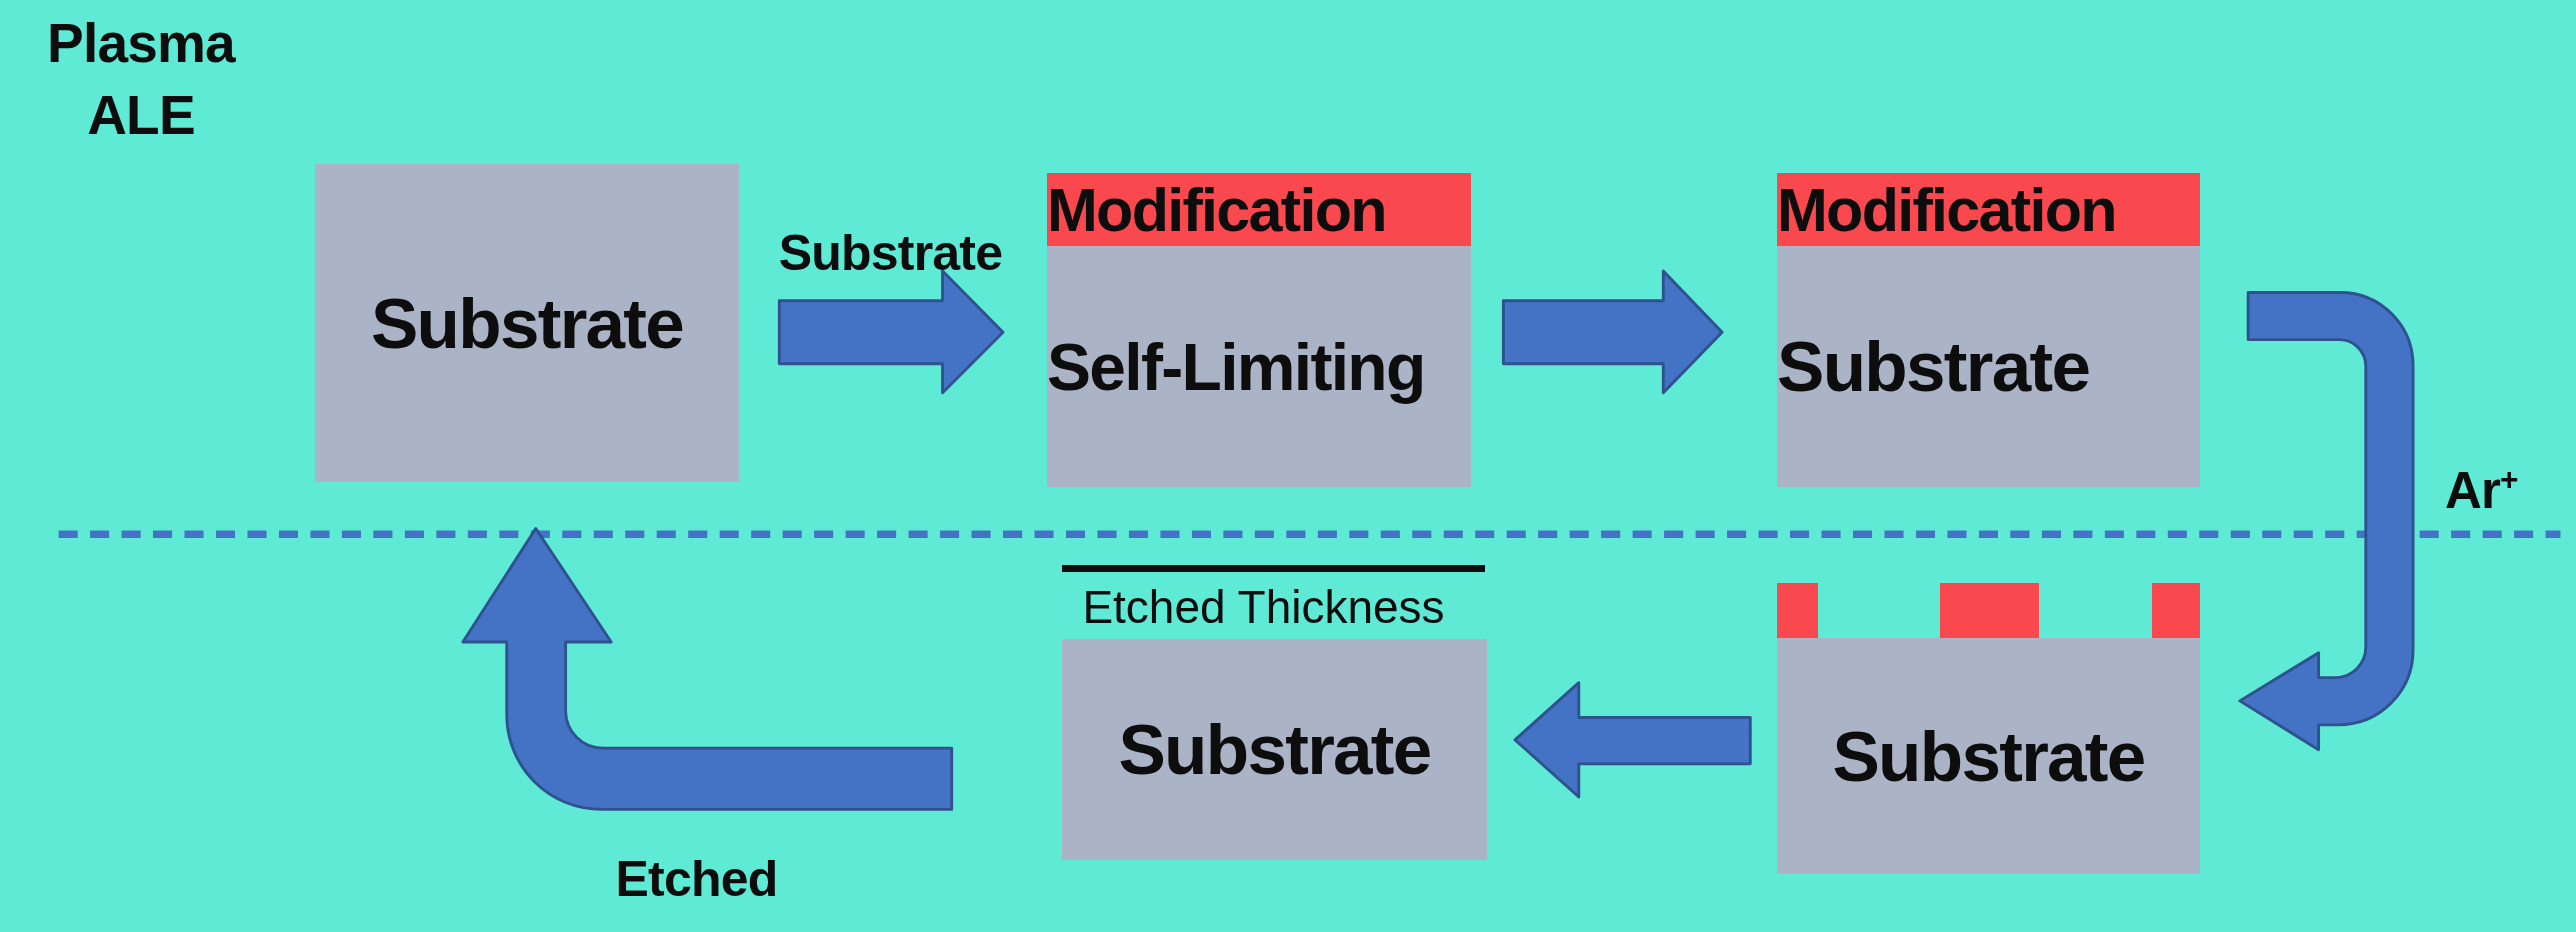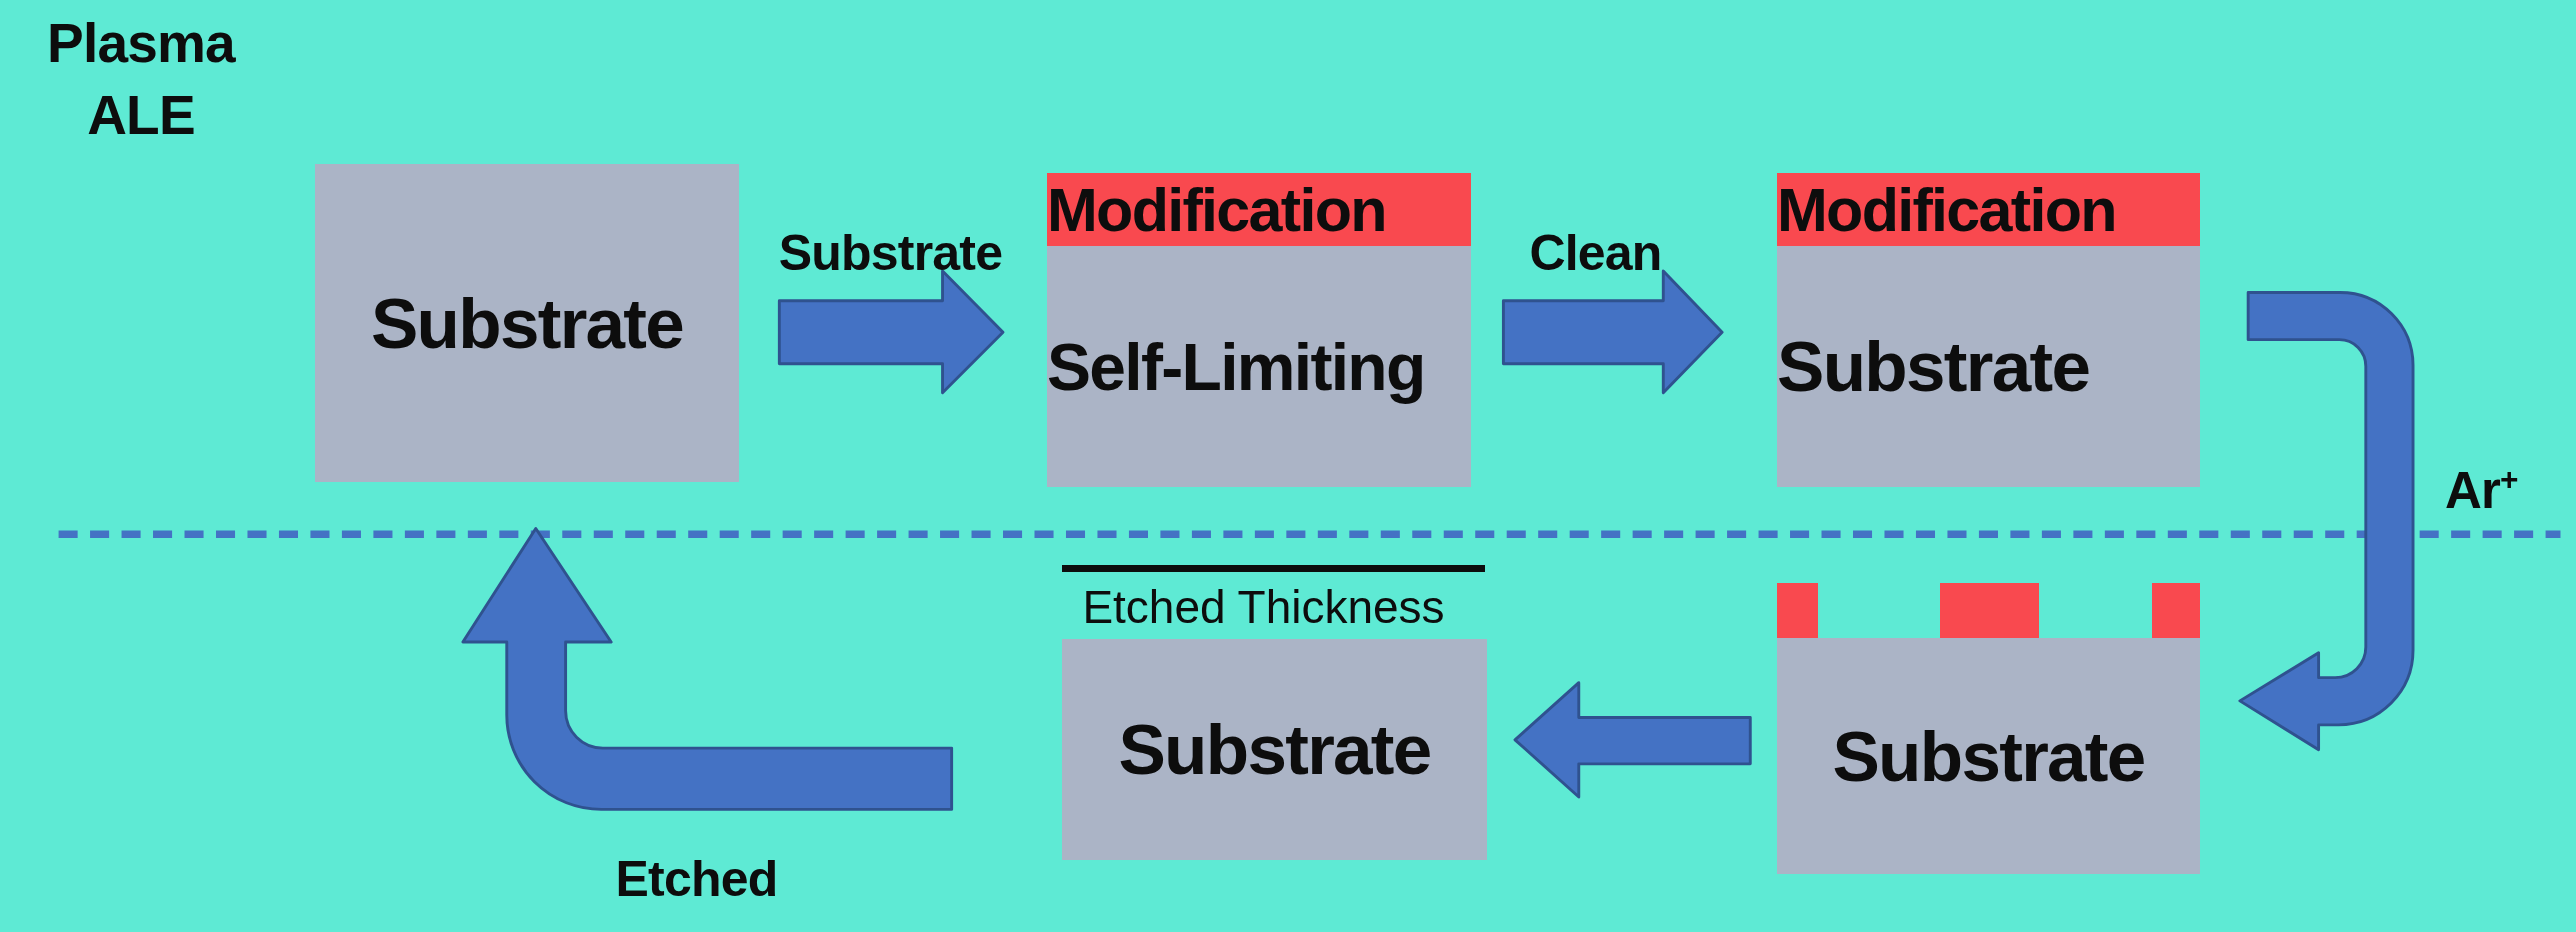--- a/index.html
+++ b/index.html
@@ -106,7 +106,6 @@
     </div>
   </div>
 
-  <div class="arrow-label" style="left:1463px;top:224px;">Clean</div>
 
   <div class="gray-box" style="left:1777px;top:173px;width:423px;height:314px;">
     <div class="red-band">

